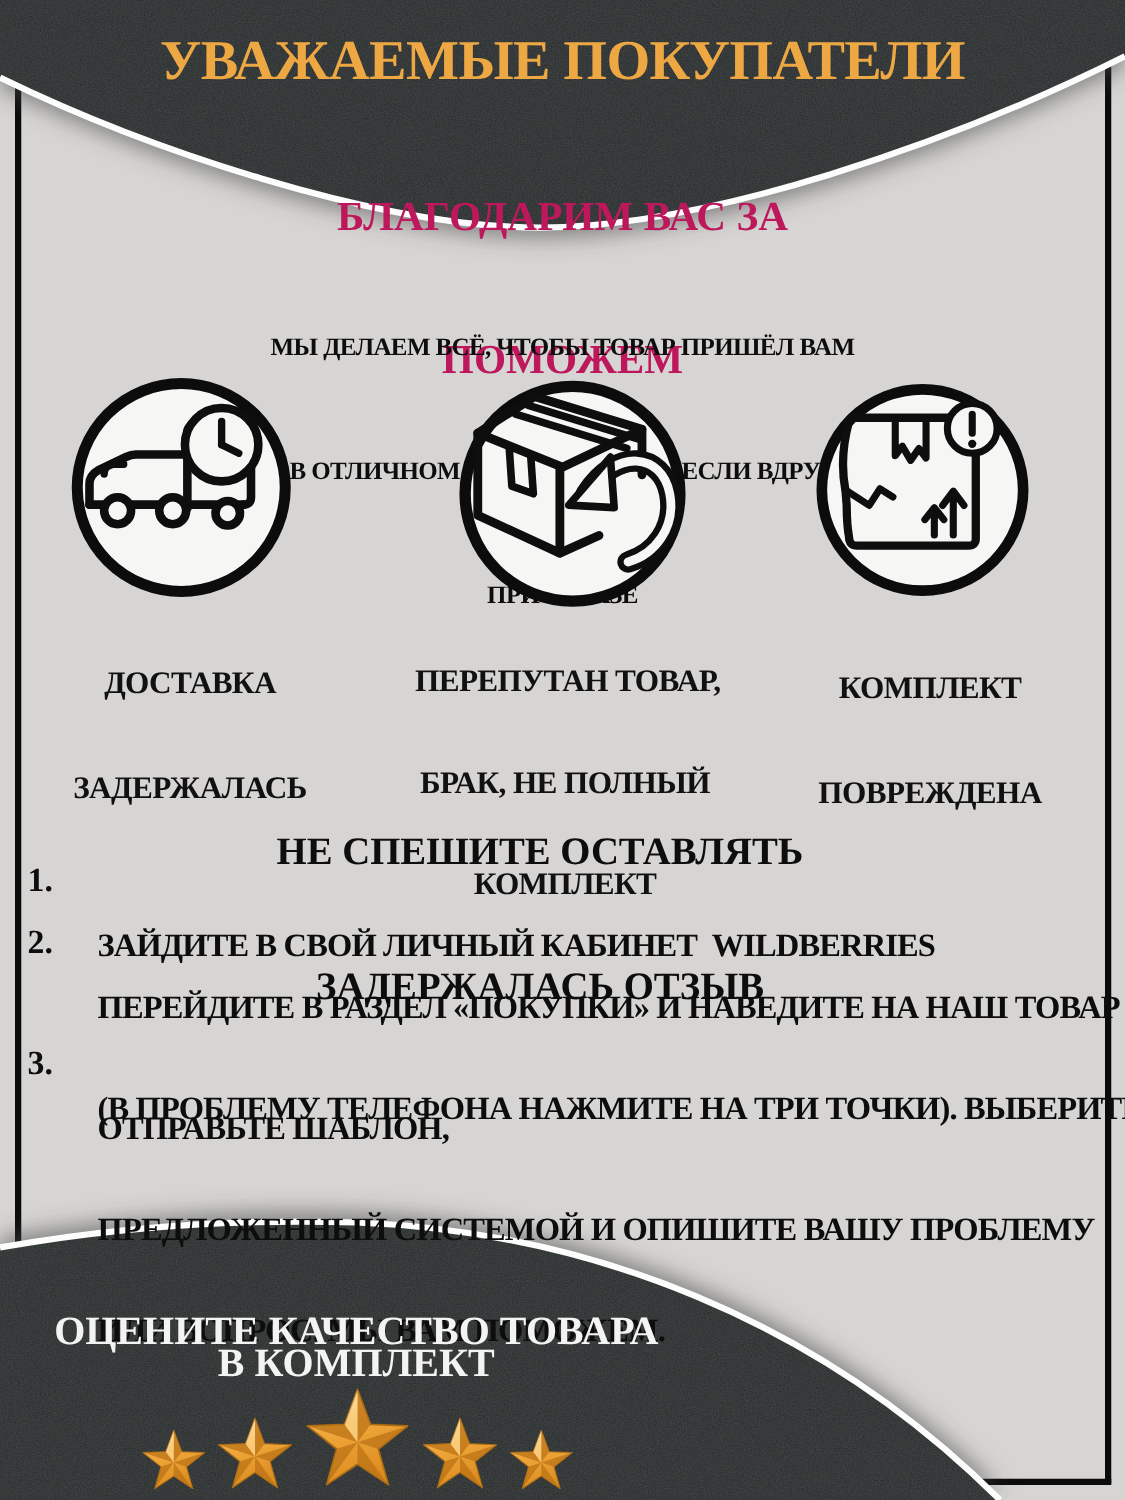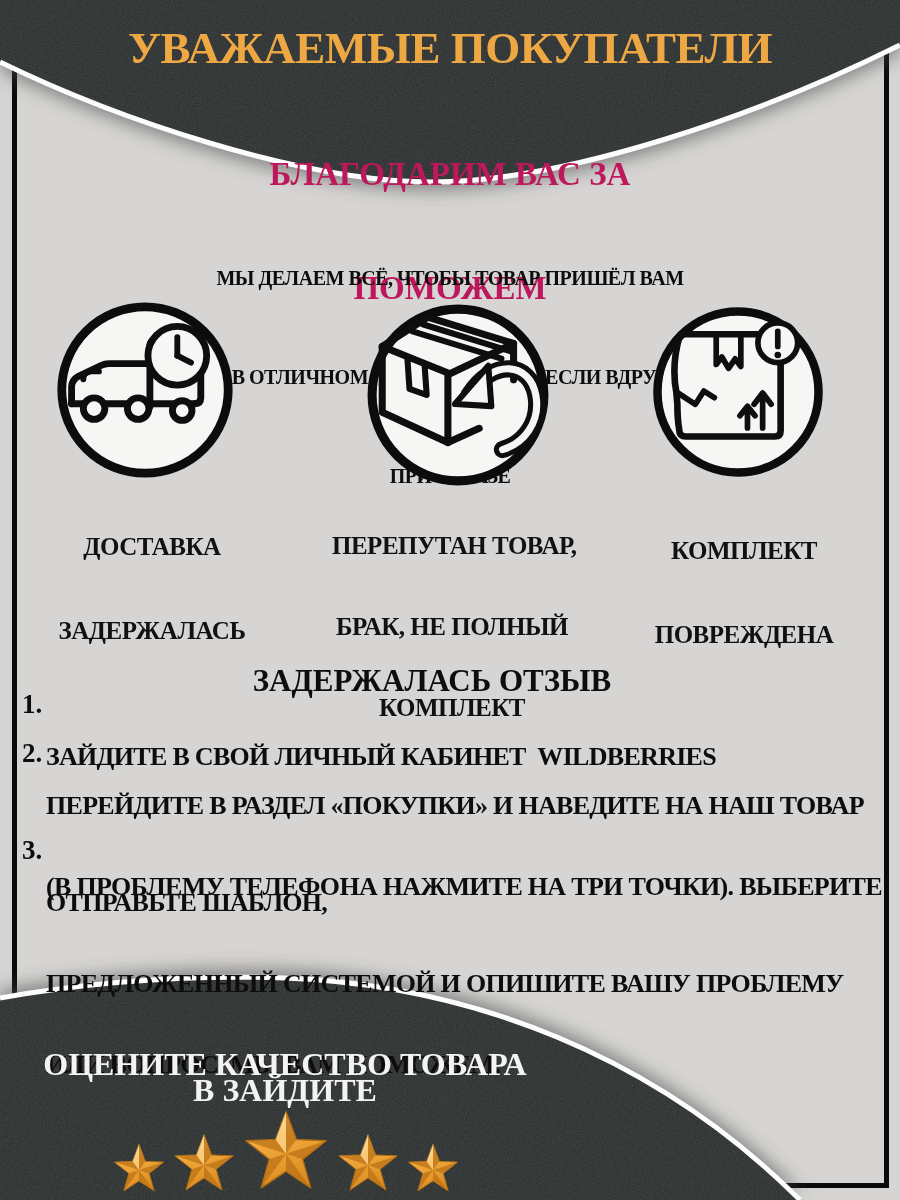--- a/index.html
+++ b/index.html
@@ -150,6 +150,7 @@
   </div>
 
   <div class="t warning">
+    <div>НЕ СПЕШИТЕ ОСТАВЛЯТЬ</div>
     <div>ЗАДЕРЖАЛАСЬ ОТЗЫВ</div>
   </div>
 

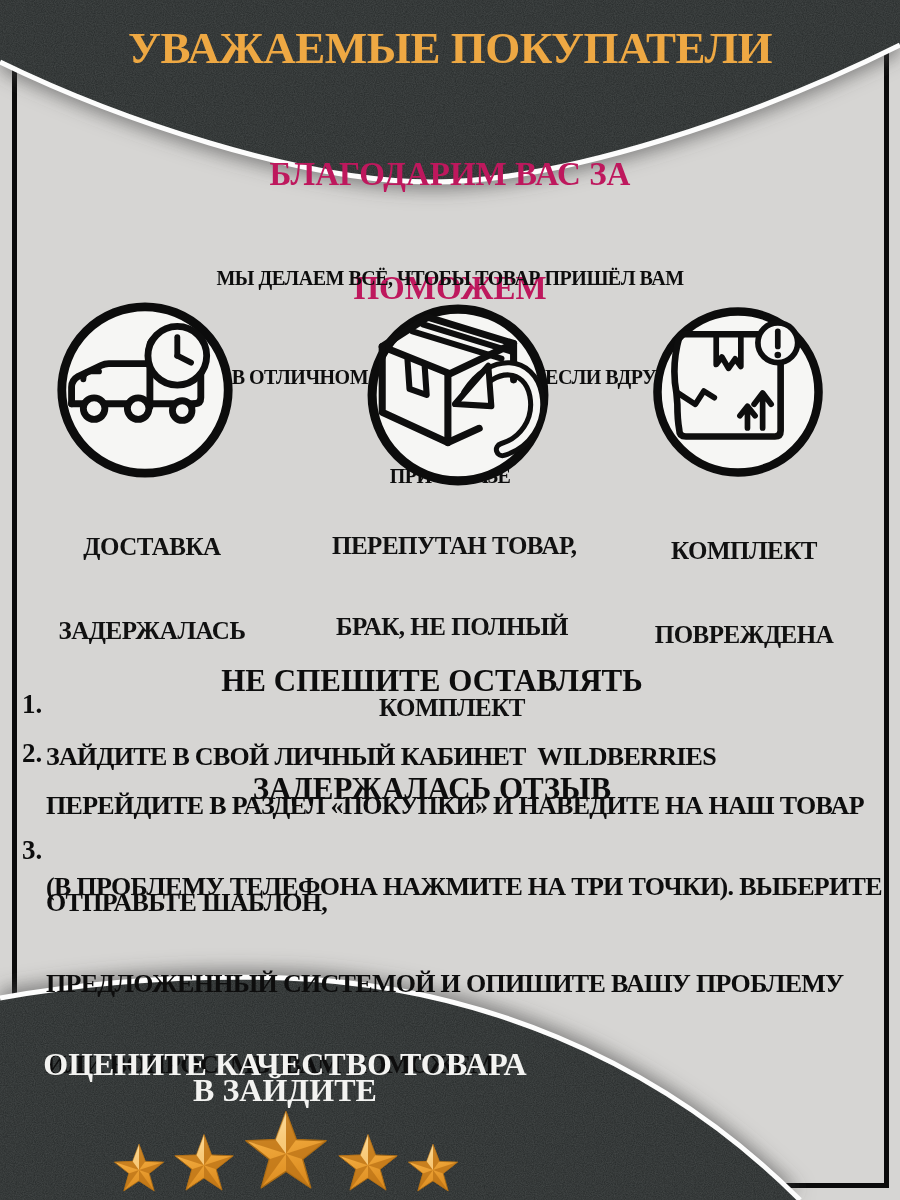--- a/index.html
+++ b/index.html
@@ -29,7 +29,7 @@
   .warning{top:591px;left:0;width:864px;font-size:31px;line-height:36px;color:#0d0d0d;}
   .step{position:absolute;left:0;width:880px;}
   .step-num{position:absolute;left:22px;top:0;font-size:27px;color:#0d0d0d;}
-  .step-lines{margin-left:46px;font-size:26px;line-height:27px;color:#0d0d0d;letter-spacing:-0.7px;text-align:left;white-space:pre;}
+  .step-lines{margin-left:78px;font-size:26px;line-height:27px;color:#0d0d0d;letter-spacing:-0.7px;text-align:left;white-space:pre;}
   .step1{top:689px;}.step2{top:738px;}.step3{top:835px;}
   .ftr-text{left:15px;width:540px;font-size:32px;line-height:40px;color:#f3f3f1;}
   .ftr-l1{top:1030px;margin-top:14px;}.ftr-l2{top:1070px;}

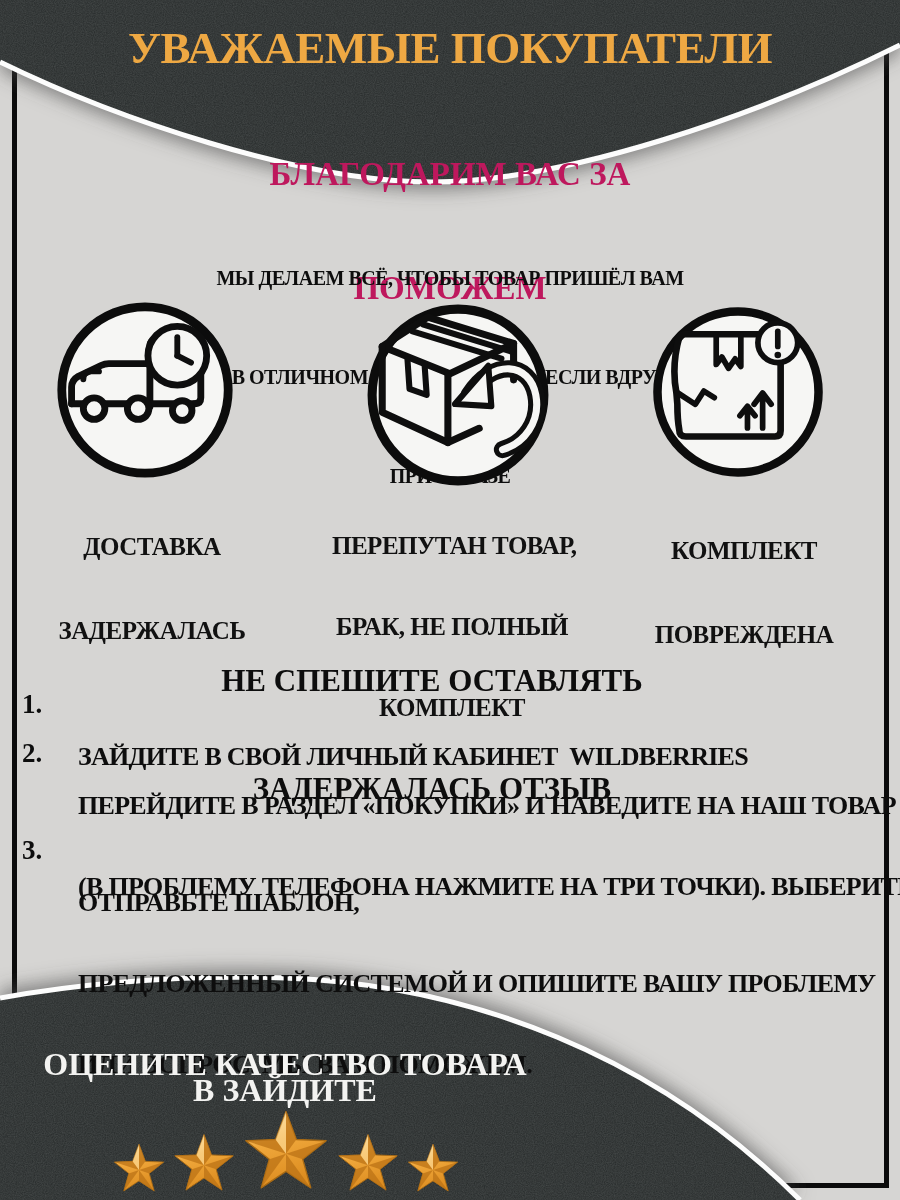--- a/index.html
+++ b/index.html
@@ -177,7 +177,7 @@
   </div>
 
   <div class="t ftr-text ftr-l1">ОЦЕНИТЕ КАЧЕСТВО ТОВАРА</div>
-  <div class="t ftr-text ftr-l2">В ЗАЙДИТЕ</div>
+  <div class="t ftr-text ftr-l2">В КОМПЛЕКТ</div>
 
   <svg class="stars" width="356" height="96" viewBox="0 0 356 96">
     <defs>

